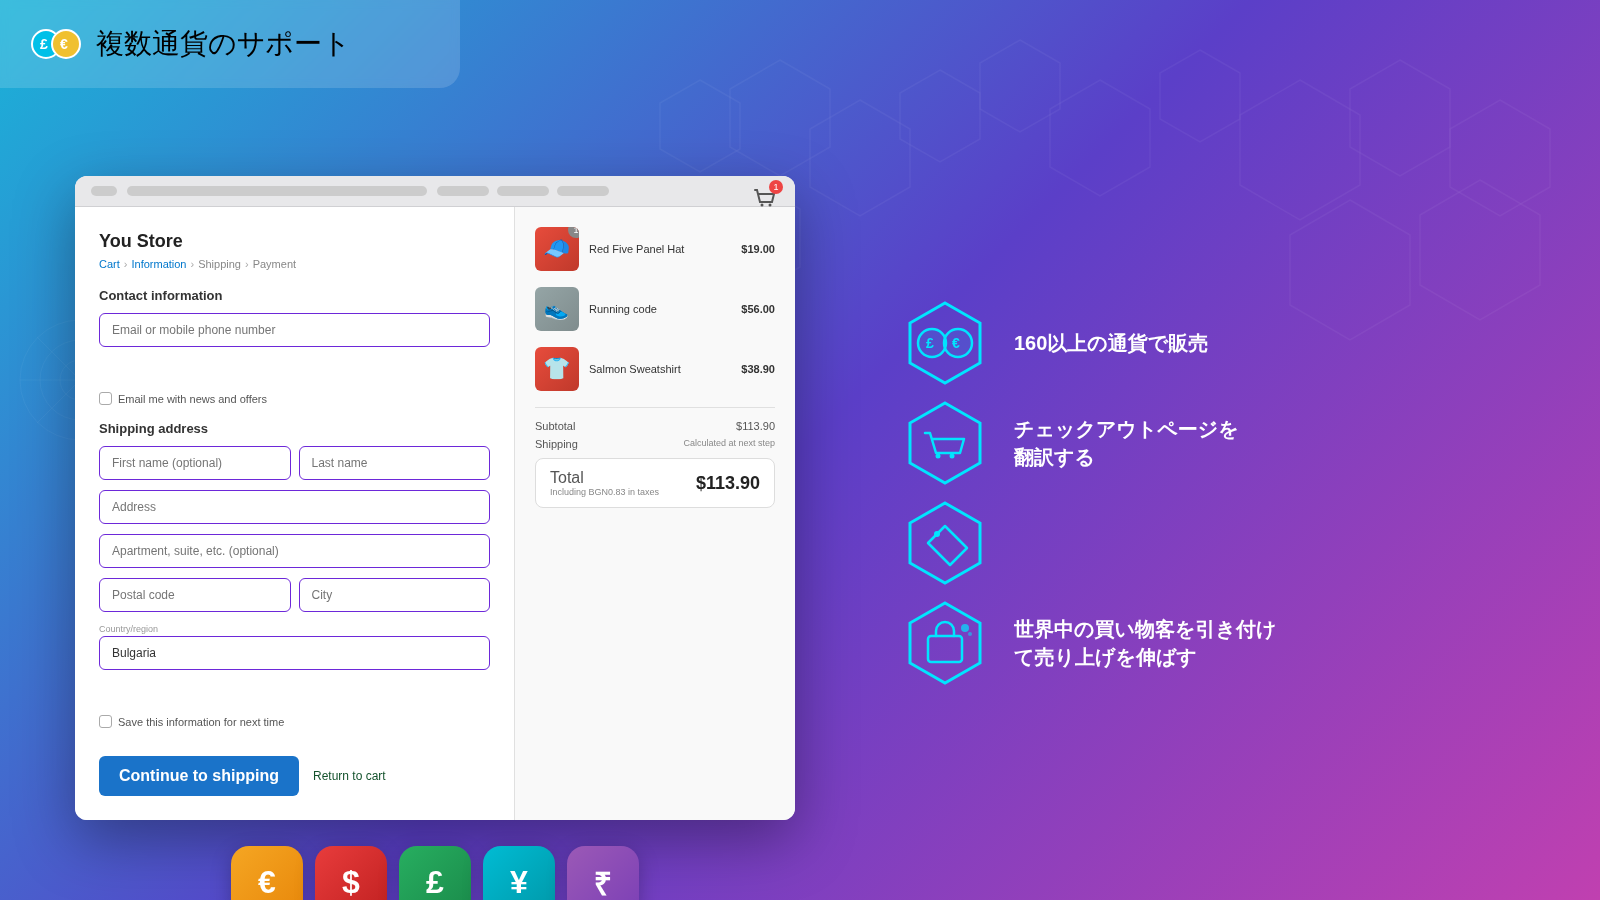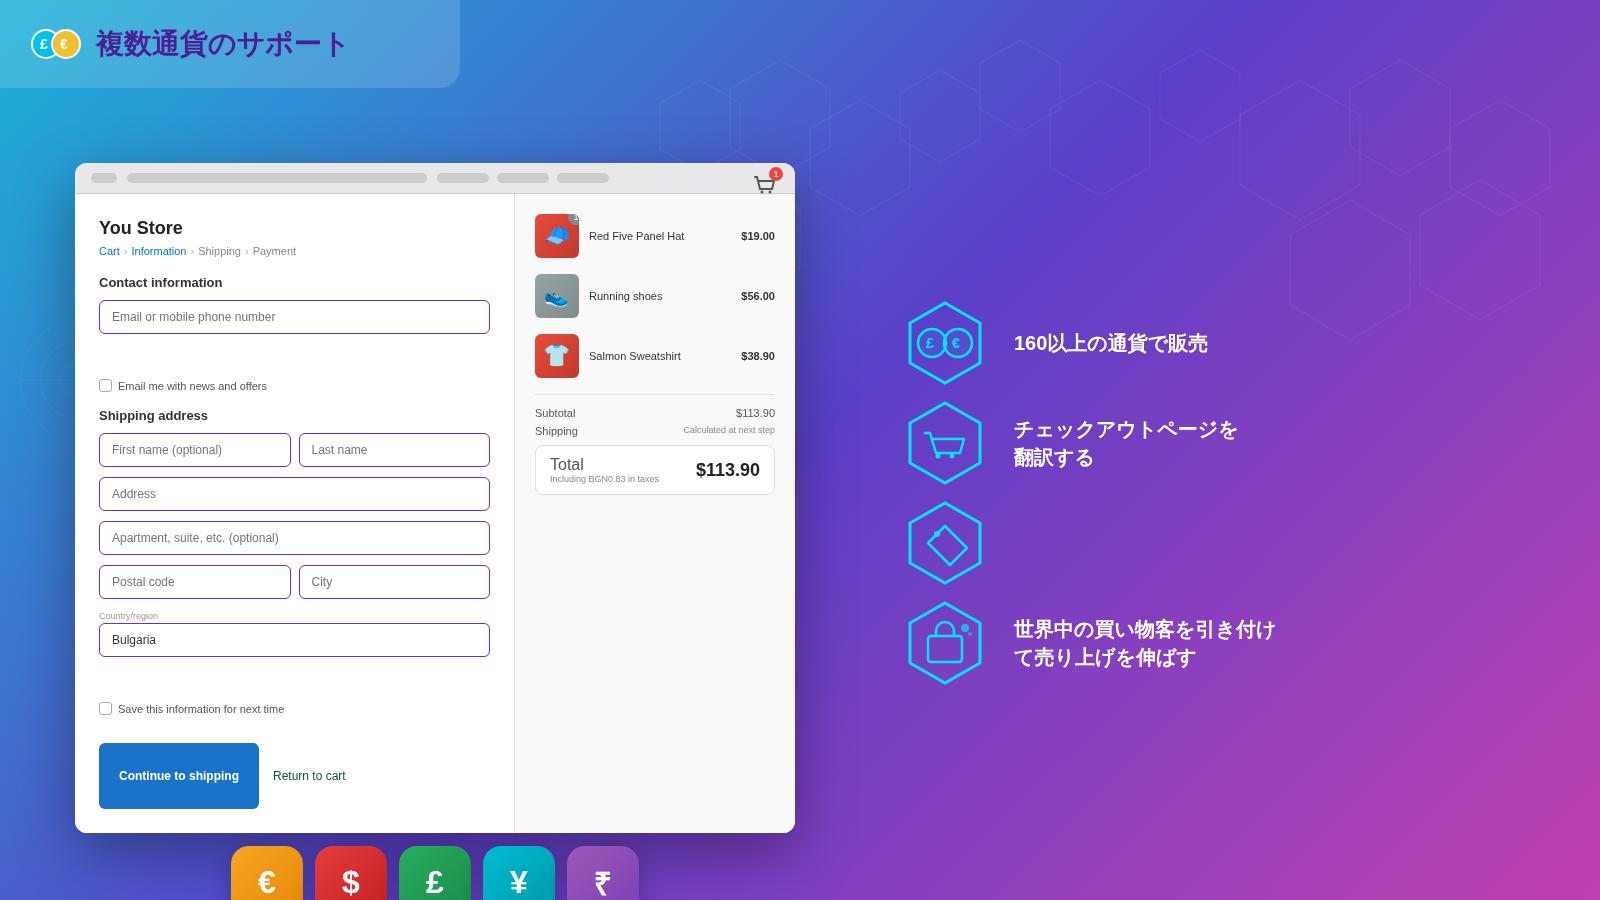--- a/index.html
+++ b/index.html
@@ -38,8 +38,8 @@
     }
     .header-title {
       font-size: 28px;
-      font-weight: 700;
-      color: #4c1d95;
+      font-weight: 400;
+      color: #000000;
     }
 
     

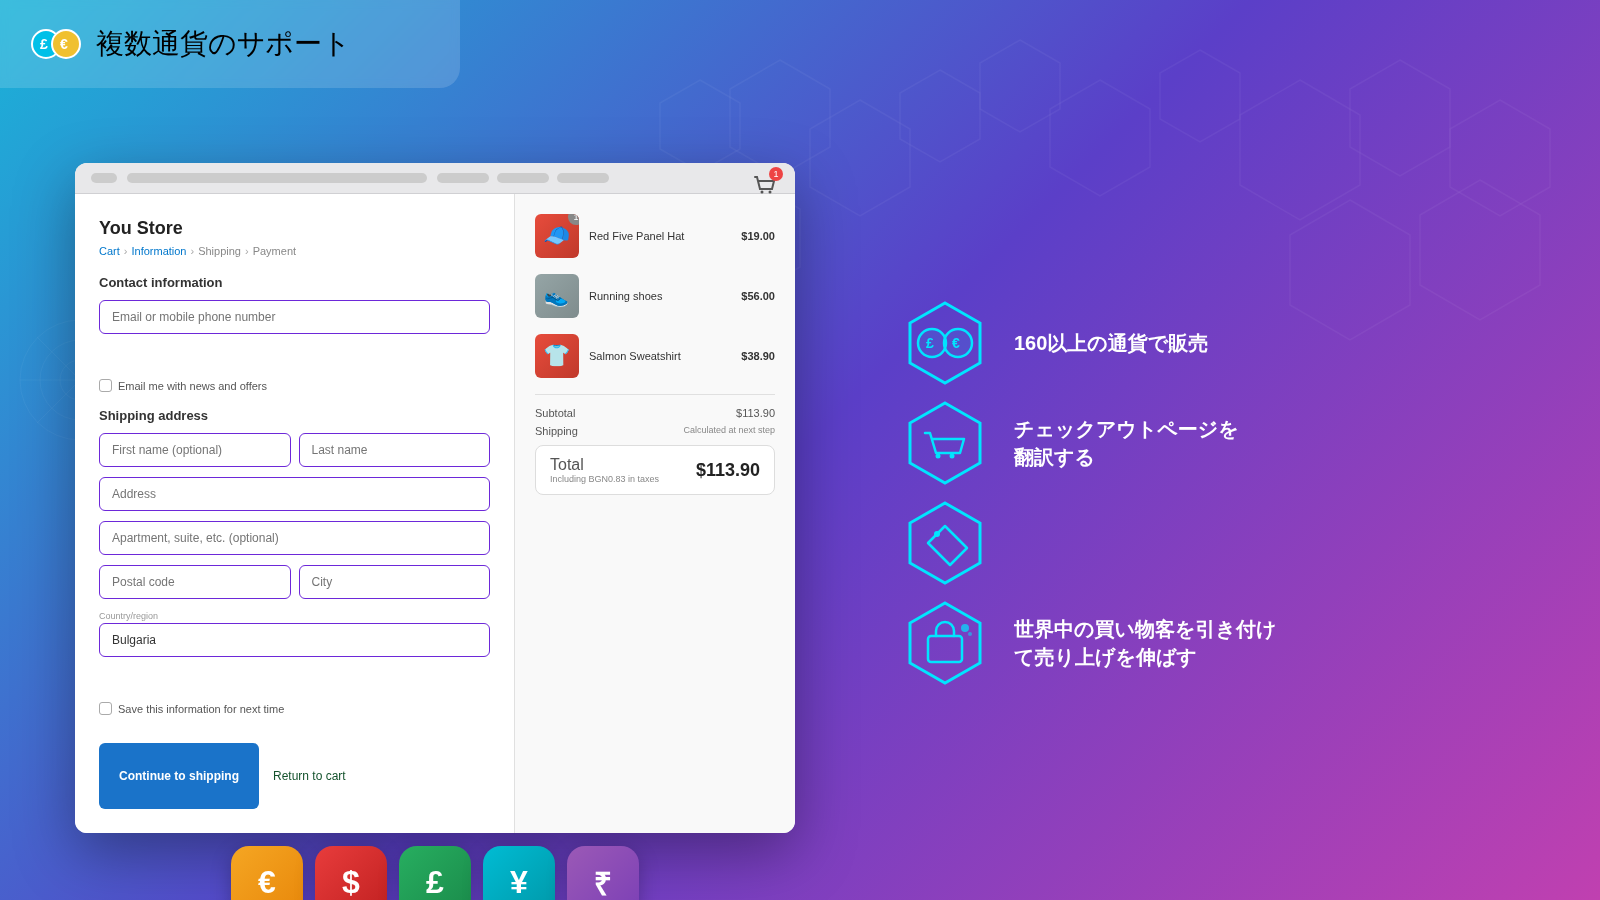--- a/index.html
+++ b/index.html
@@ -520,7 +520,7 @@
 
     </div>
     <div class="item-info">
-      <div class="item-name">Running shoes</div>
+      <div class="item-name">Running code</div>
     </div>
     <div class="item-price">$56.00</div>
   </div>

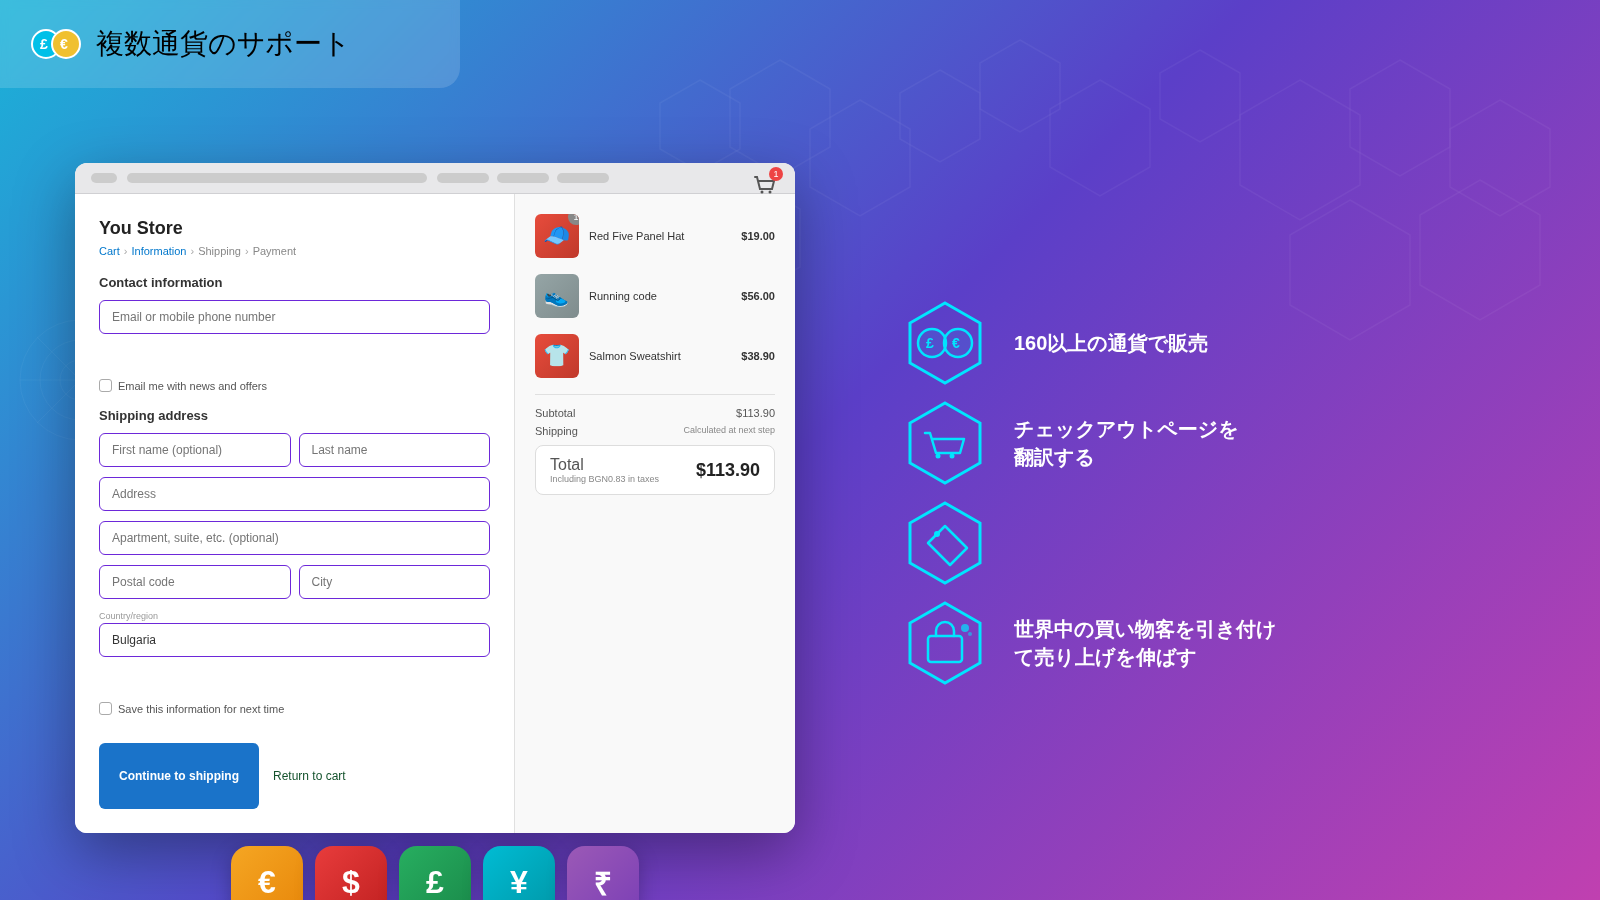--- a/index.html
+++ b/index.html
@@ -212,8 +212,8 @@
       color: #fff;
       border: none;
       border-radius: 6px;
-      padding: 26px 20px;
-      font-size: 12px;
+      padding: 11px 20px;
+      font-size: 16px;
       font-weight: 600;
       cursor: pointer;
       margin-top: 14px;

